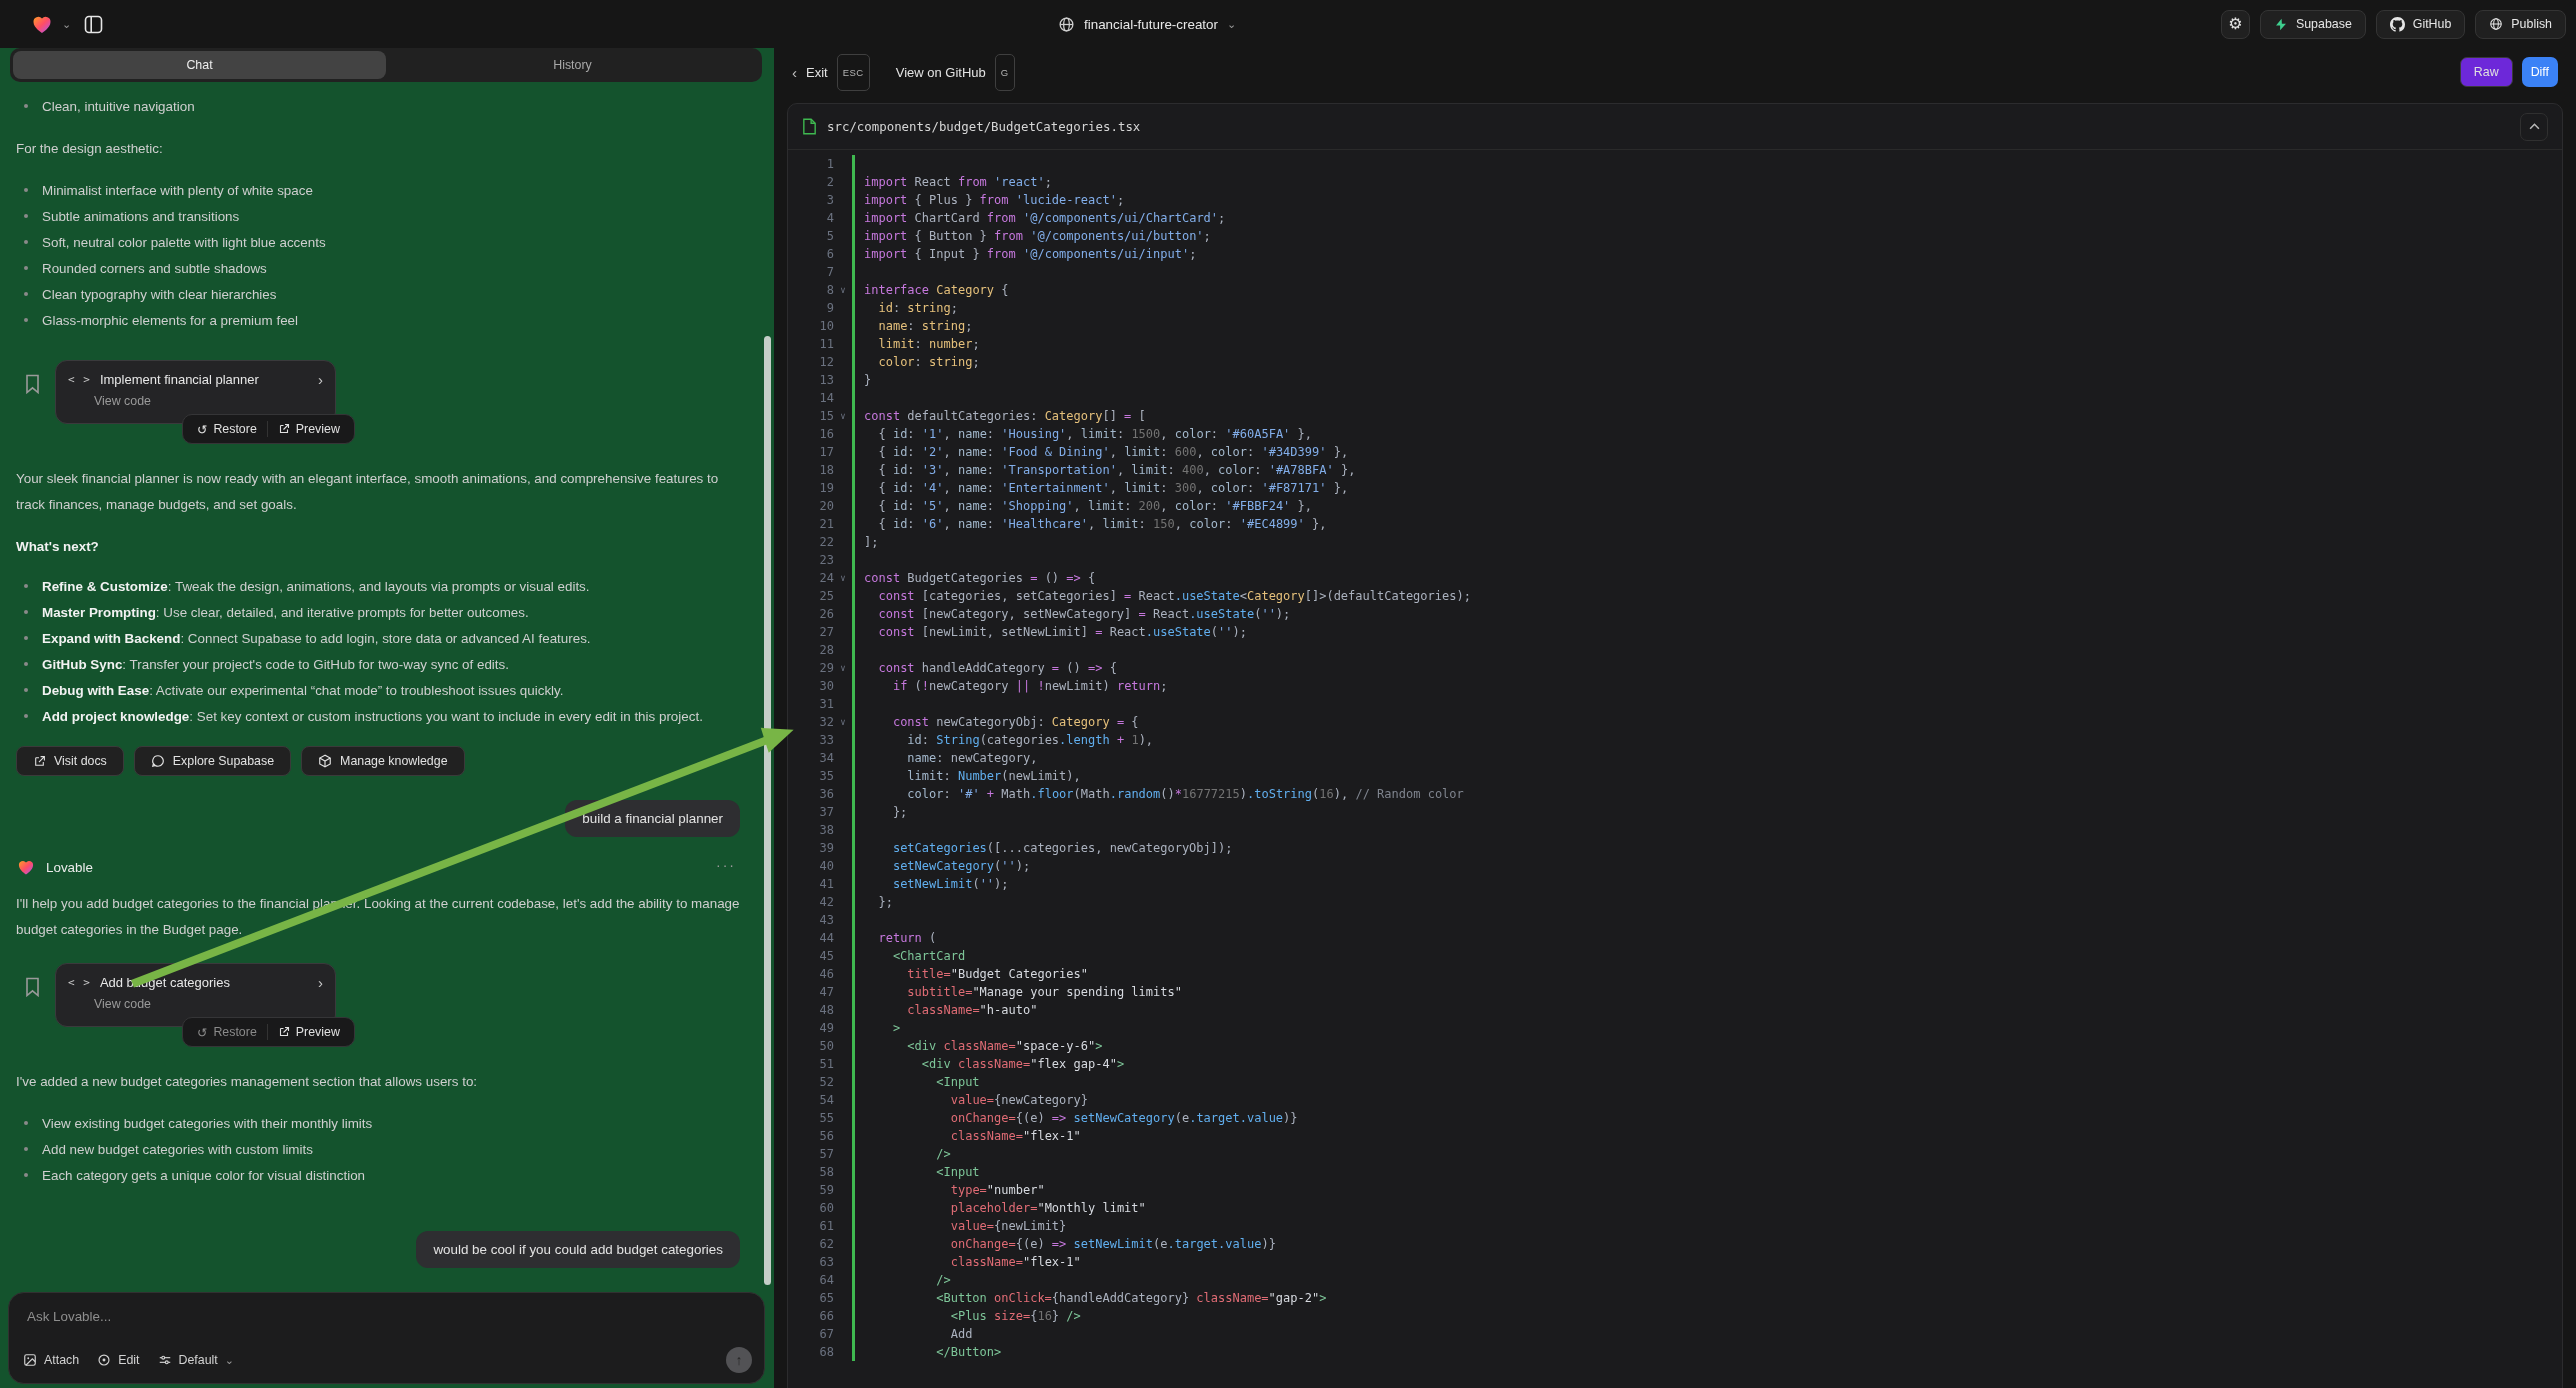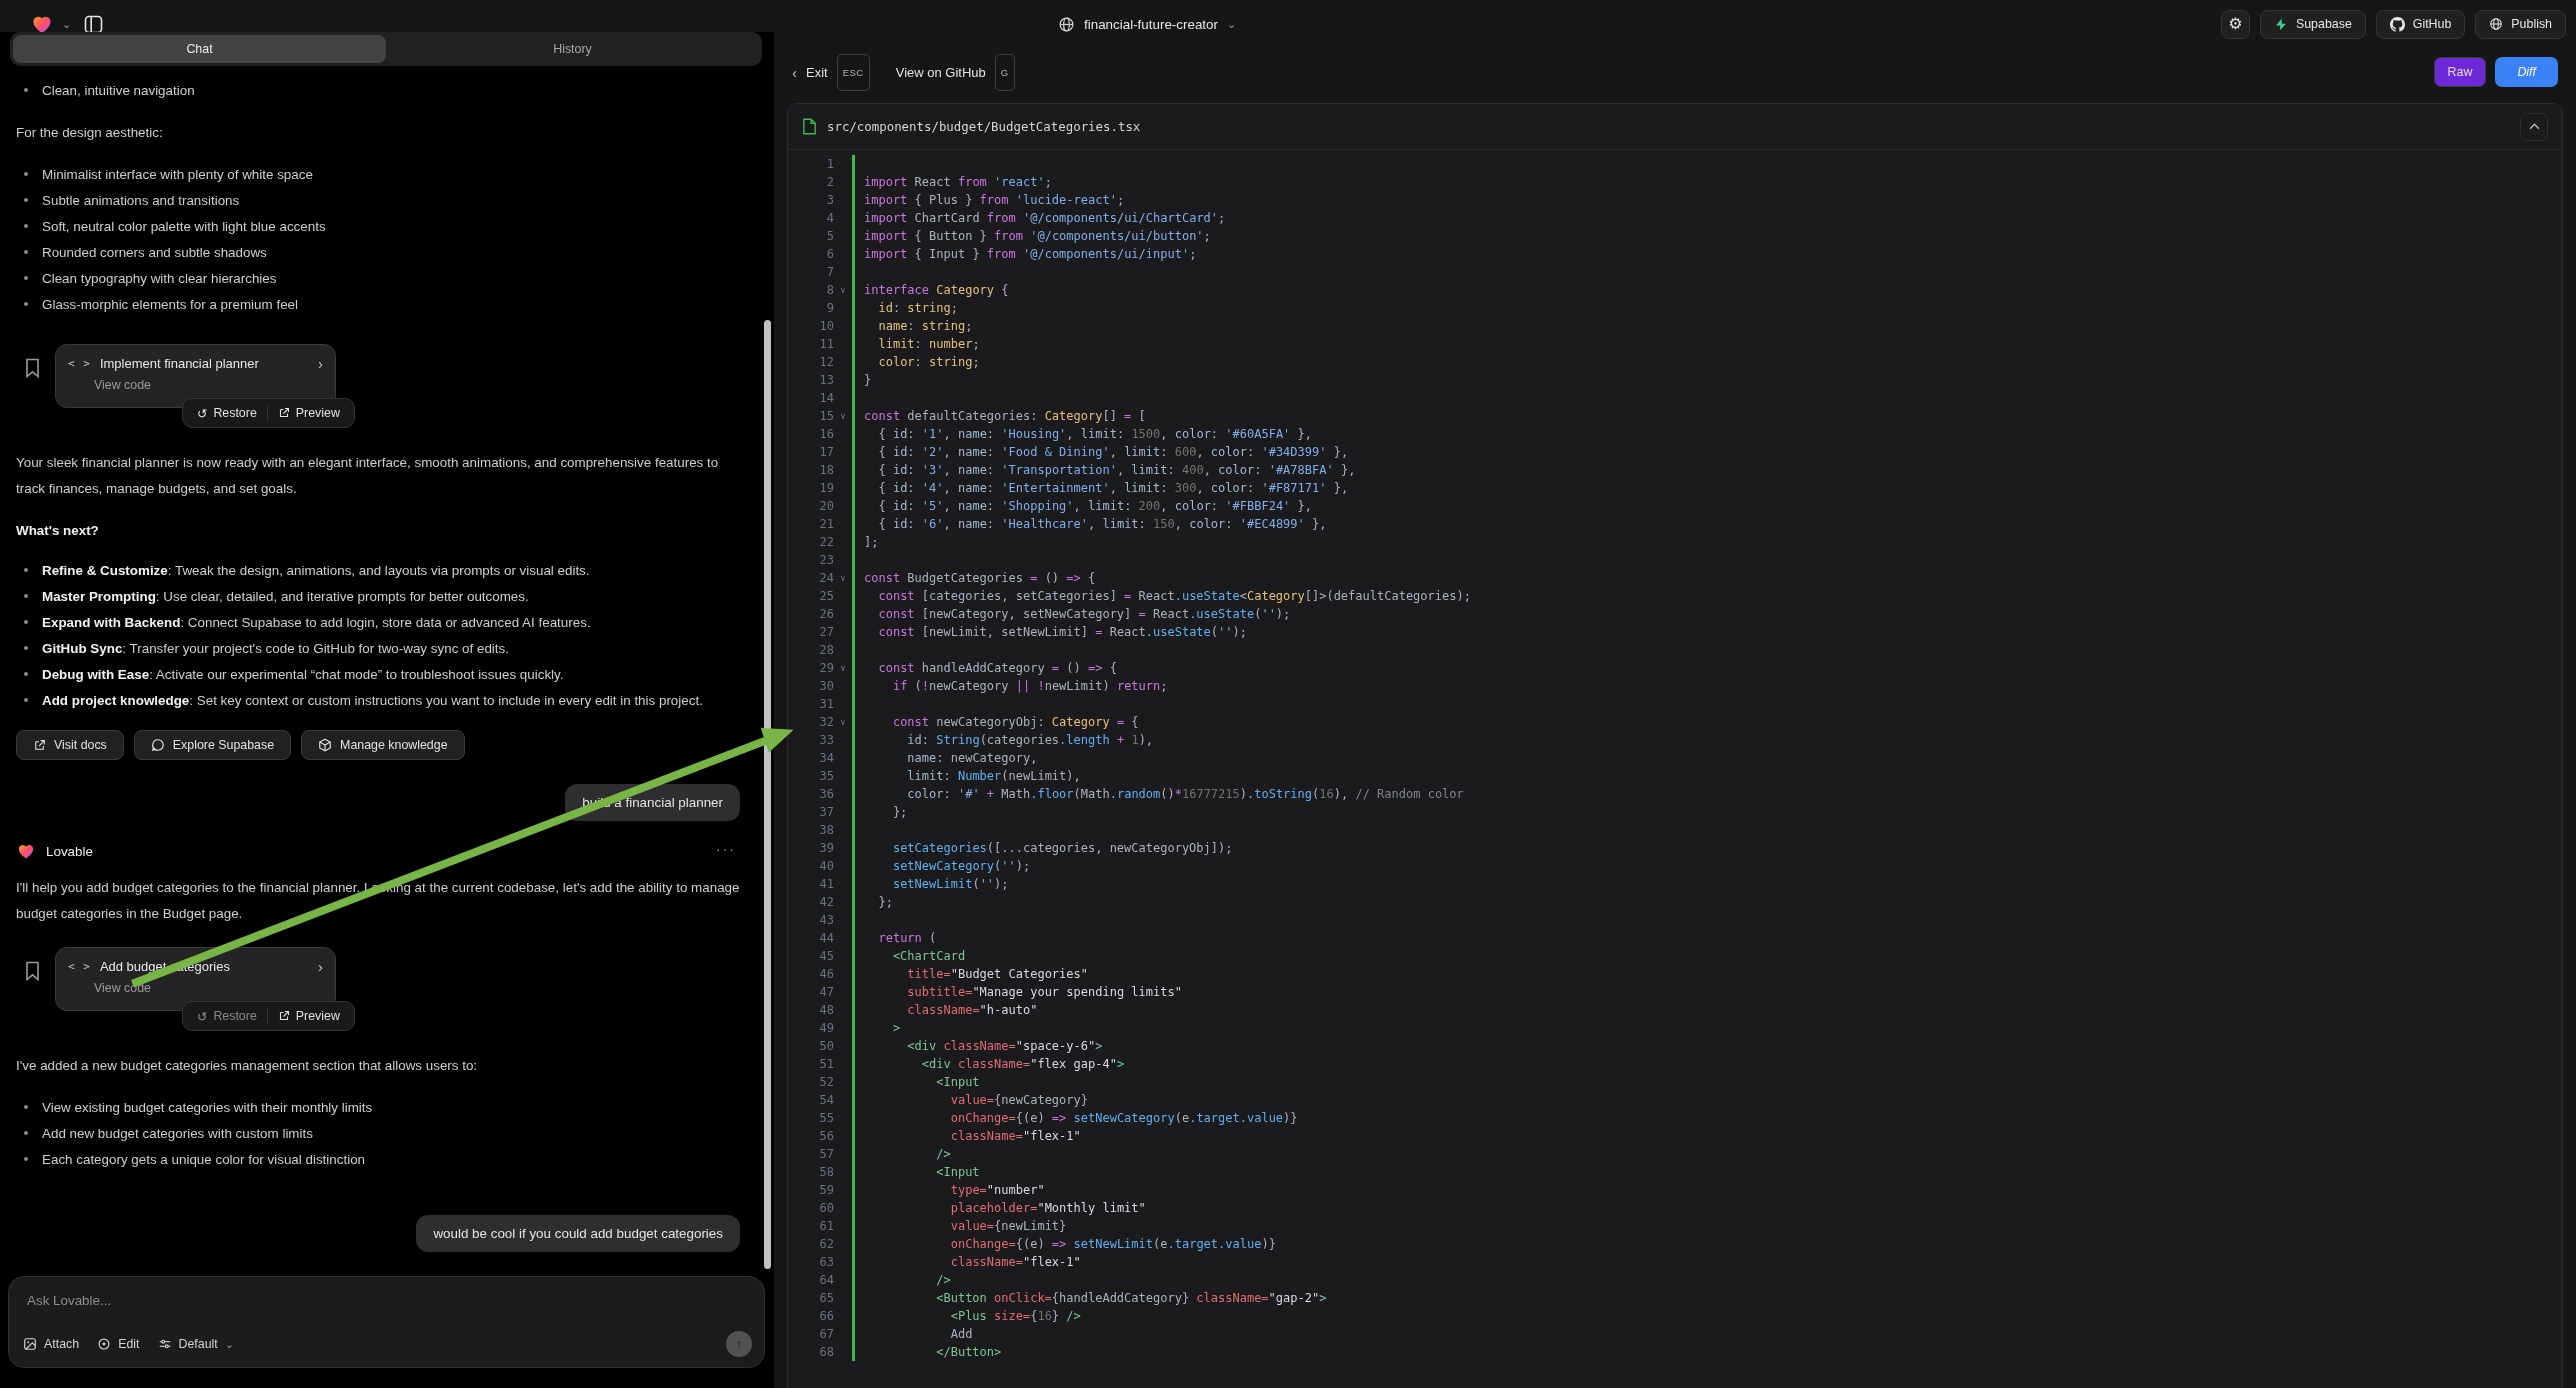--- a/index.html
+++ b/index.html
@@ -22,7 +22,7 @@
   .gear-glyph { color:#e0e0e0; font-size:16px; line-height:1; }
 
   
-  .chat-panel { position:absolute; left:0; top:32px; width:774px; bottom:0; background:#000000; }
+  .chat-panel { position:absolute; left:0; top:48px; width:774px; bottom:0; background:#14532d; }
   .tab-bar { position:absolute; left:10px; right:12px; top:0; height:34px; background:#212121;
     border-radius:10px; display:flex; padding:3px; }
   .tab { flex:1; display:flex; align-items:center; justify-content:center; font-size:12.4px;

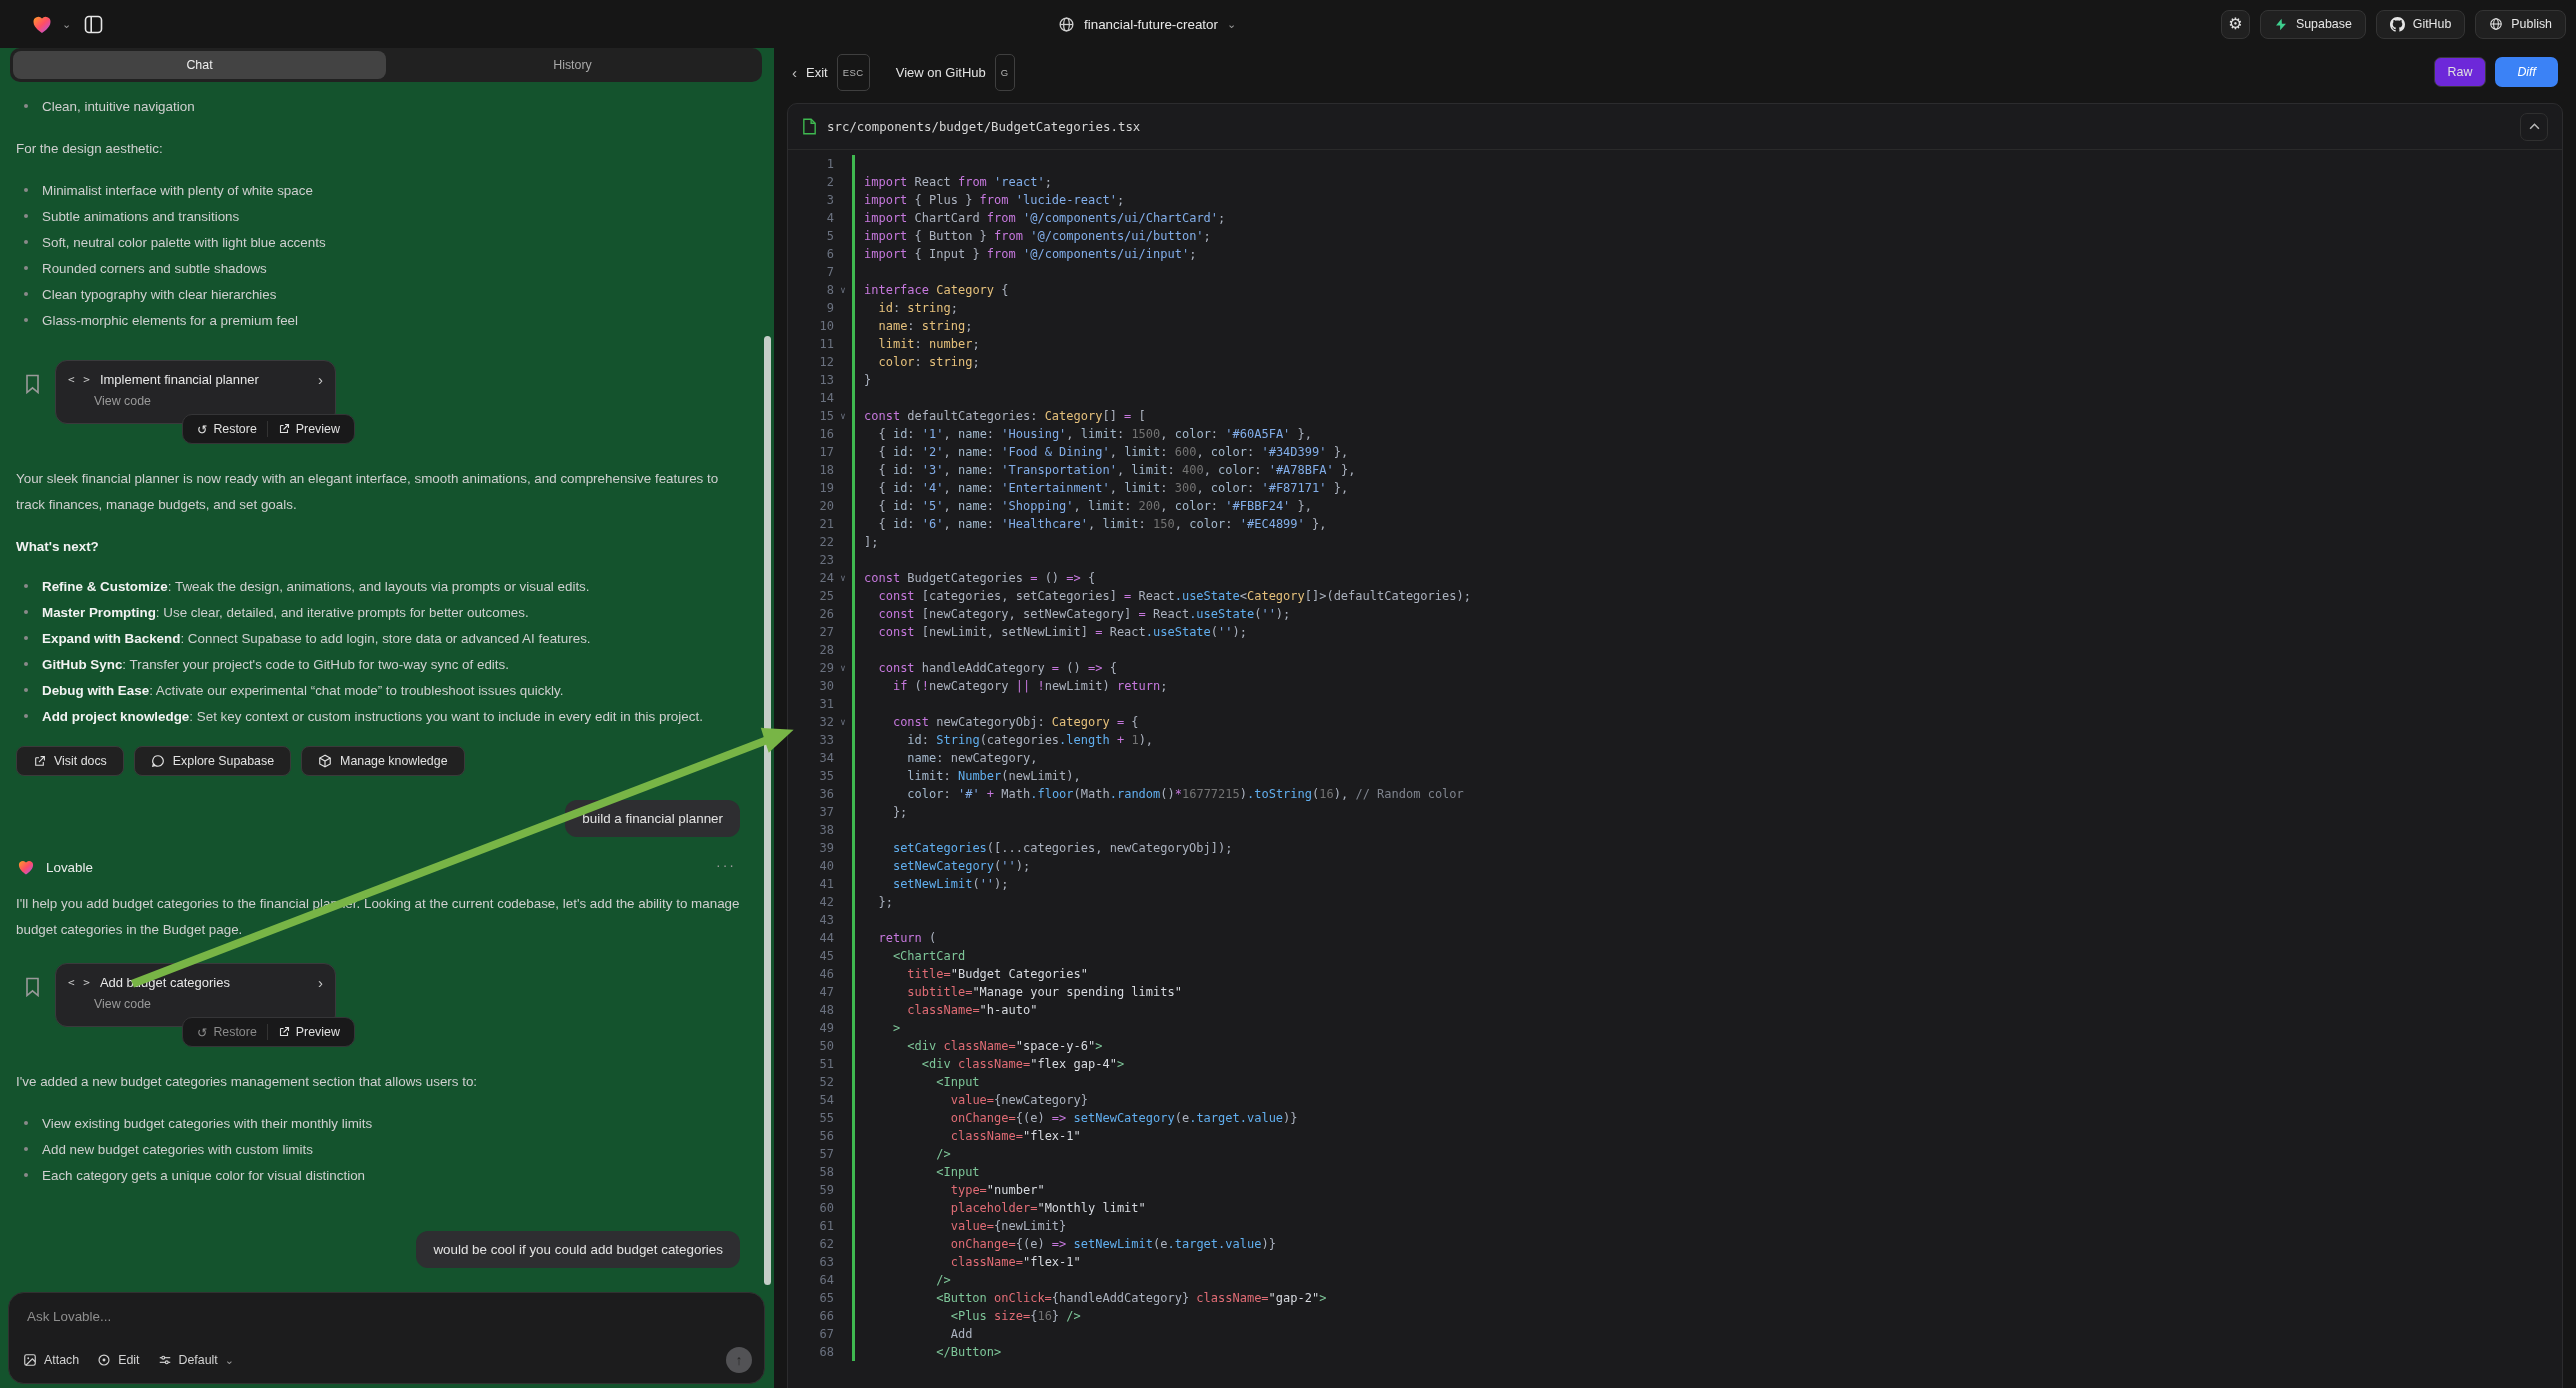--- a/index.html
+++ b/index.html
@@ -88,8 +88,8 @@
   .ct-right { margin-left:auto; display:flex; gap:9px; }
   .raw-btn { height:30px; padding:0 13px; background:#6d28d9; border:1px solid #3a3a3a; border-radius:7px;
     color:#e0e0e0; font-size:12.4px; cursor:pointer; }
-  .diff-btn { height:30px; padding:0 22px; background:#3b82f6; border:none; border-radius:7px;
-    color:#fff; font-size:12.4px; cursor:pointer;font-style:italic; }
+  .diff-btn { height:30px; padding:0 9px; background:#3b82f6; border:none; border-radius:7px;
+    color:#fff; font-size:12.4px; cursor:pointer; }
 
   .code-card { position:absolute; left:13px; right:13px; top:55px; bottom:-10px; background:#1b1b1d;
     border:1px solid #2c2c2e; border-radius:10px 10px 0 0; overflow:hidden; }

